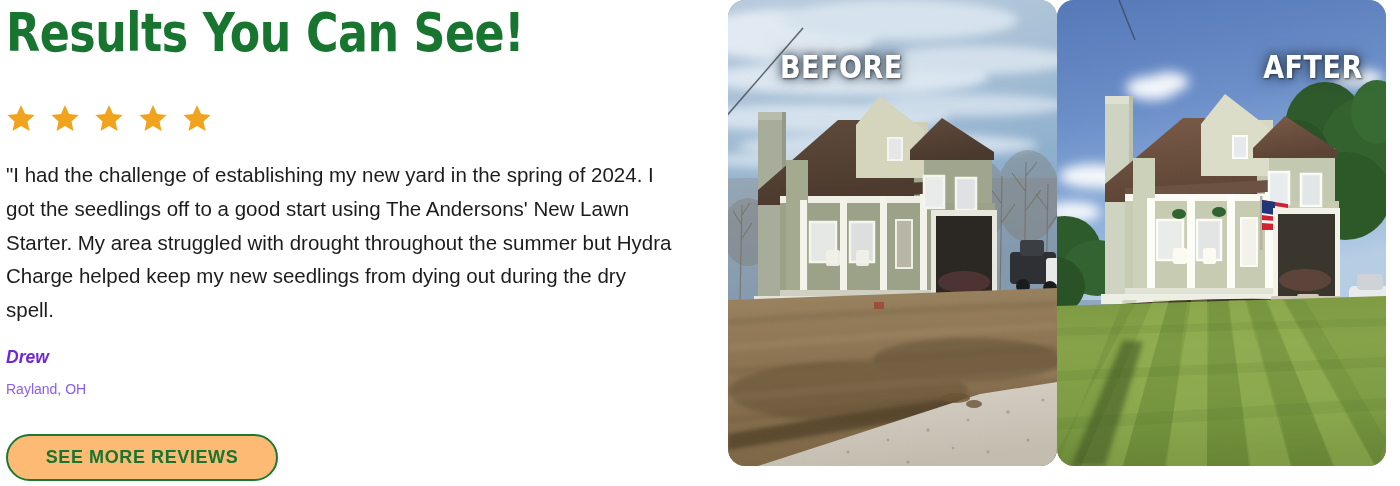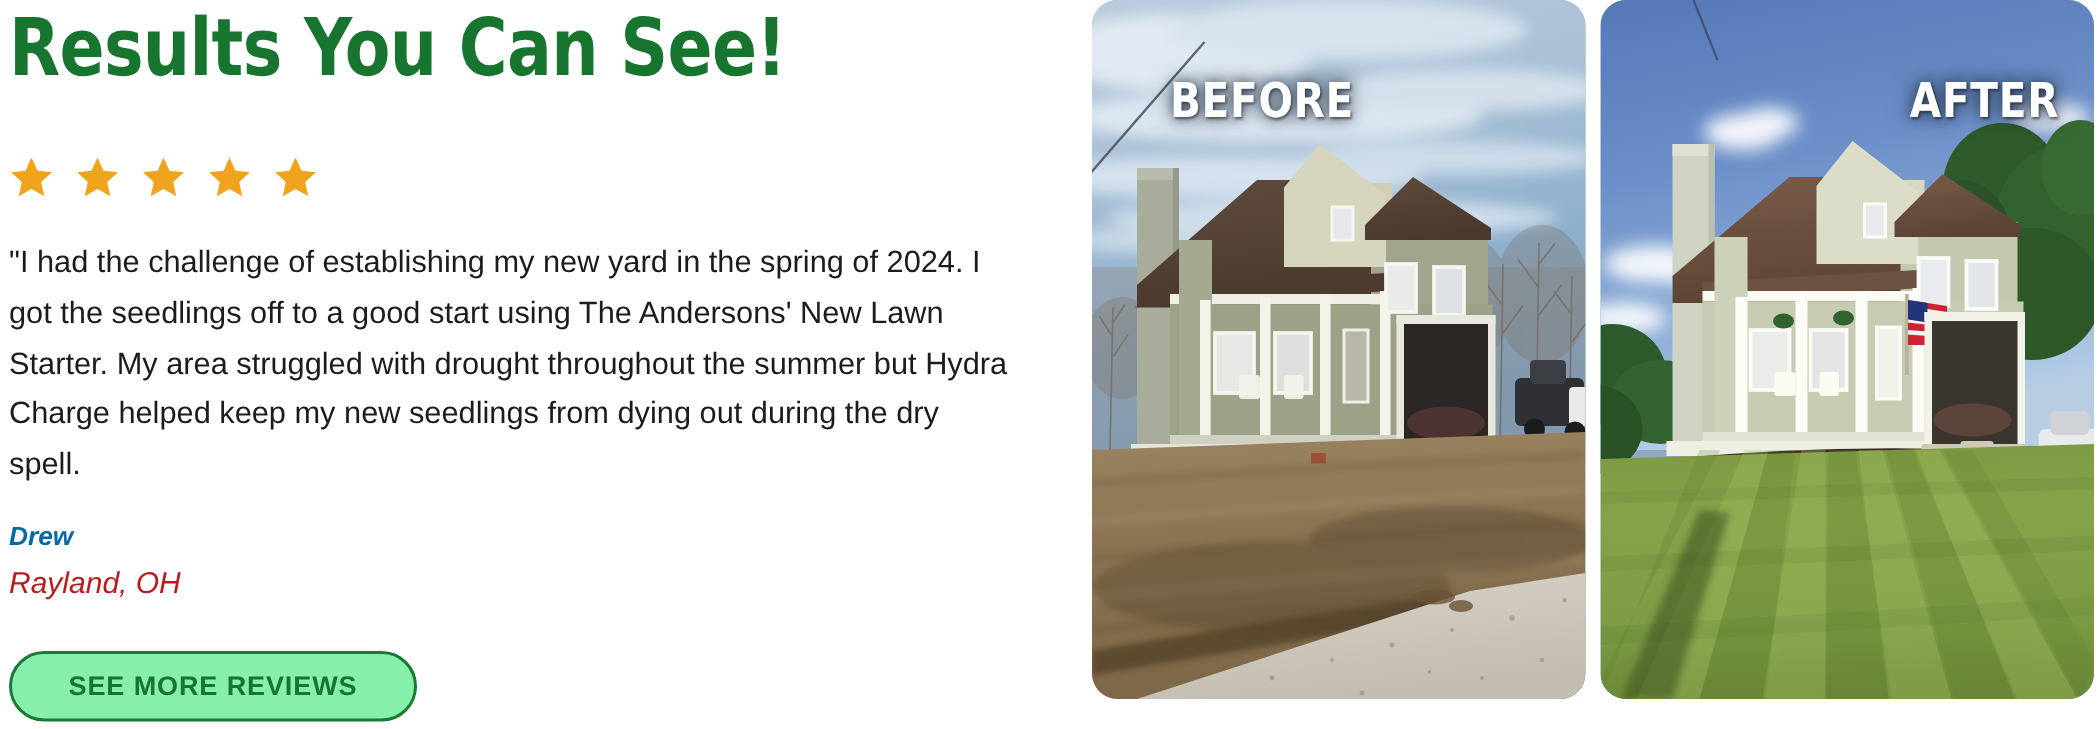--- a/index.html
+++ b/index.html
@@ -117,7 +117,6 @@
     width: 668px;
     height: 466px;
     display: flex;
-    gap: 10px;
   }
 
   .photo {

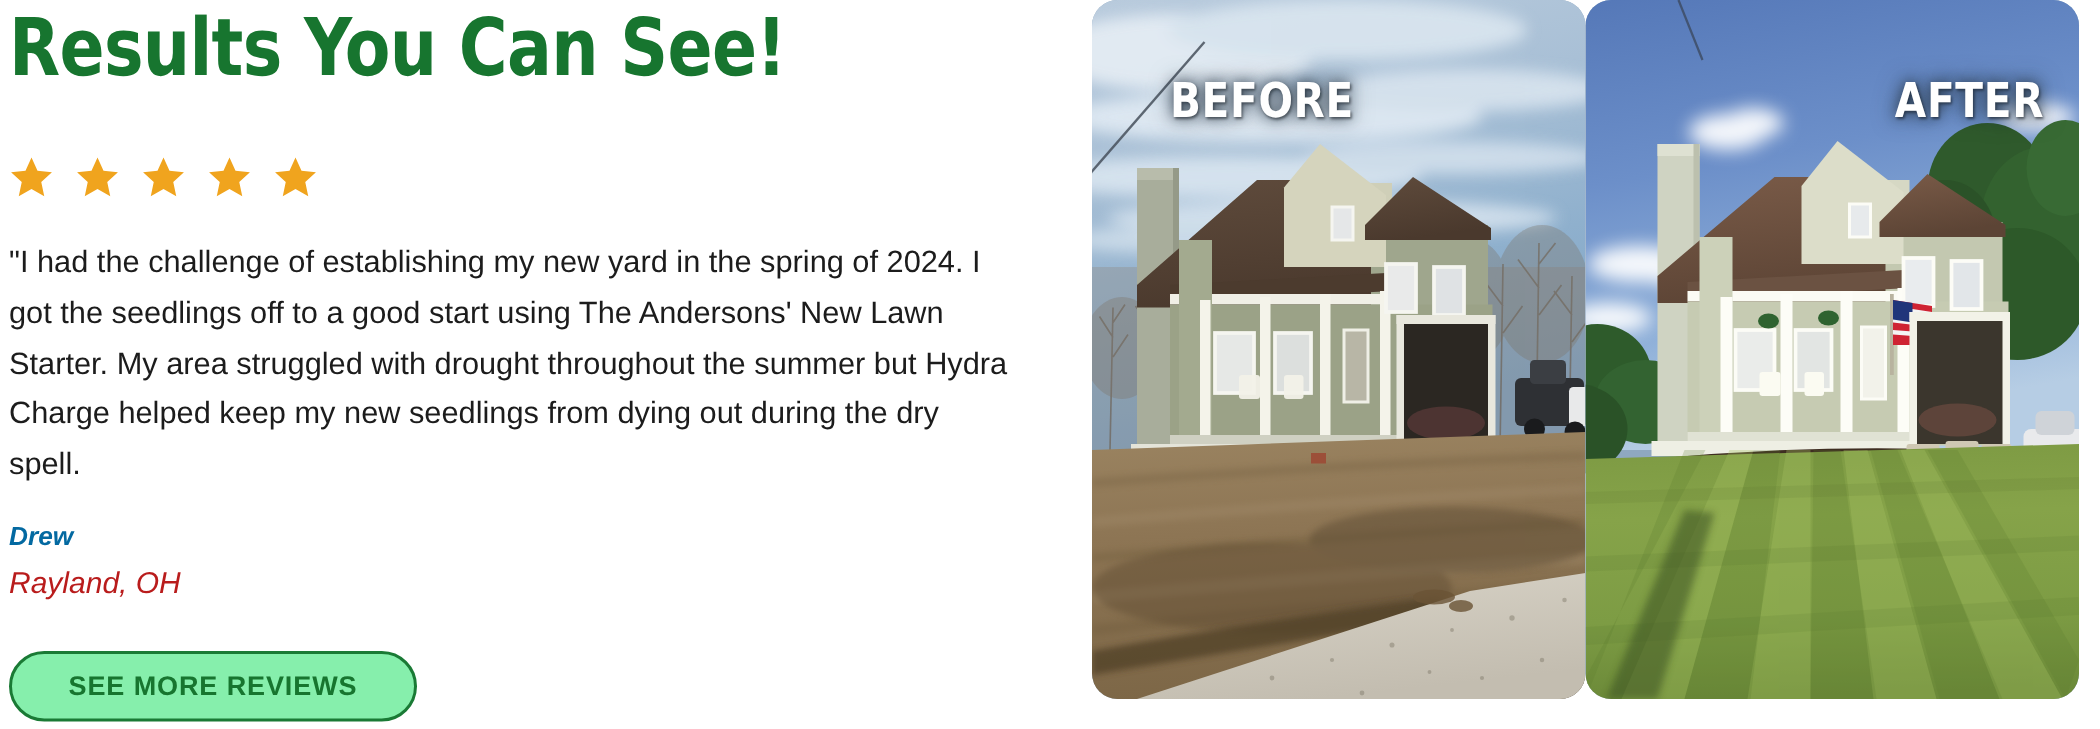--- a/index.html
+++ b/index.html
@@ -76,7 +76,7 @@
     line-height: 24px;
     font-weight: 700;
     font-style: italic;
-    color: #0369a1;
+    color: #6d28d9;
   }
 
   .author-loc {

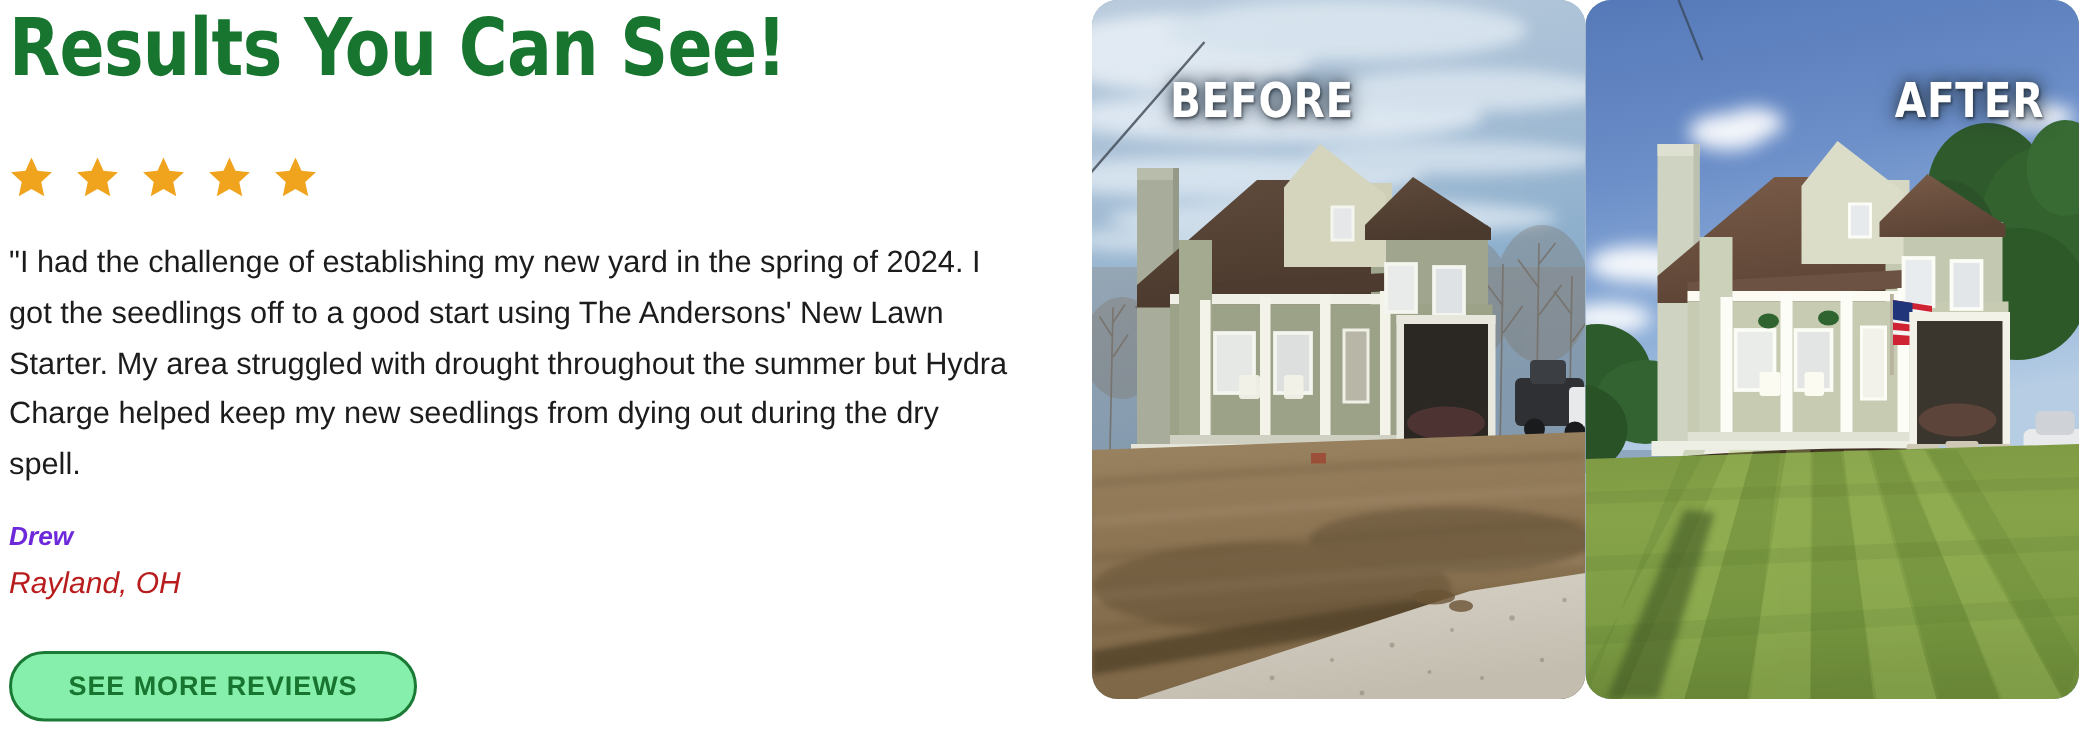--- a/index.html
+++ b/index.html
@@ -83,10 +83,9 @@
     position: absolute;
     left: 6px;
     top: 377px;
-    font-size: 20px;
+    font-size: 14px;
     line-height: 24px;
-    color: #b91c1c;
-    font-style: italic;
+    color: #8b5cf6;
   }
 
   .reviews-btn {

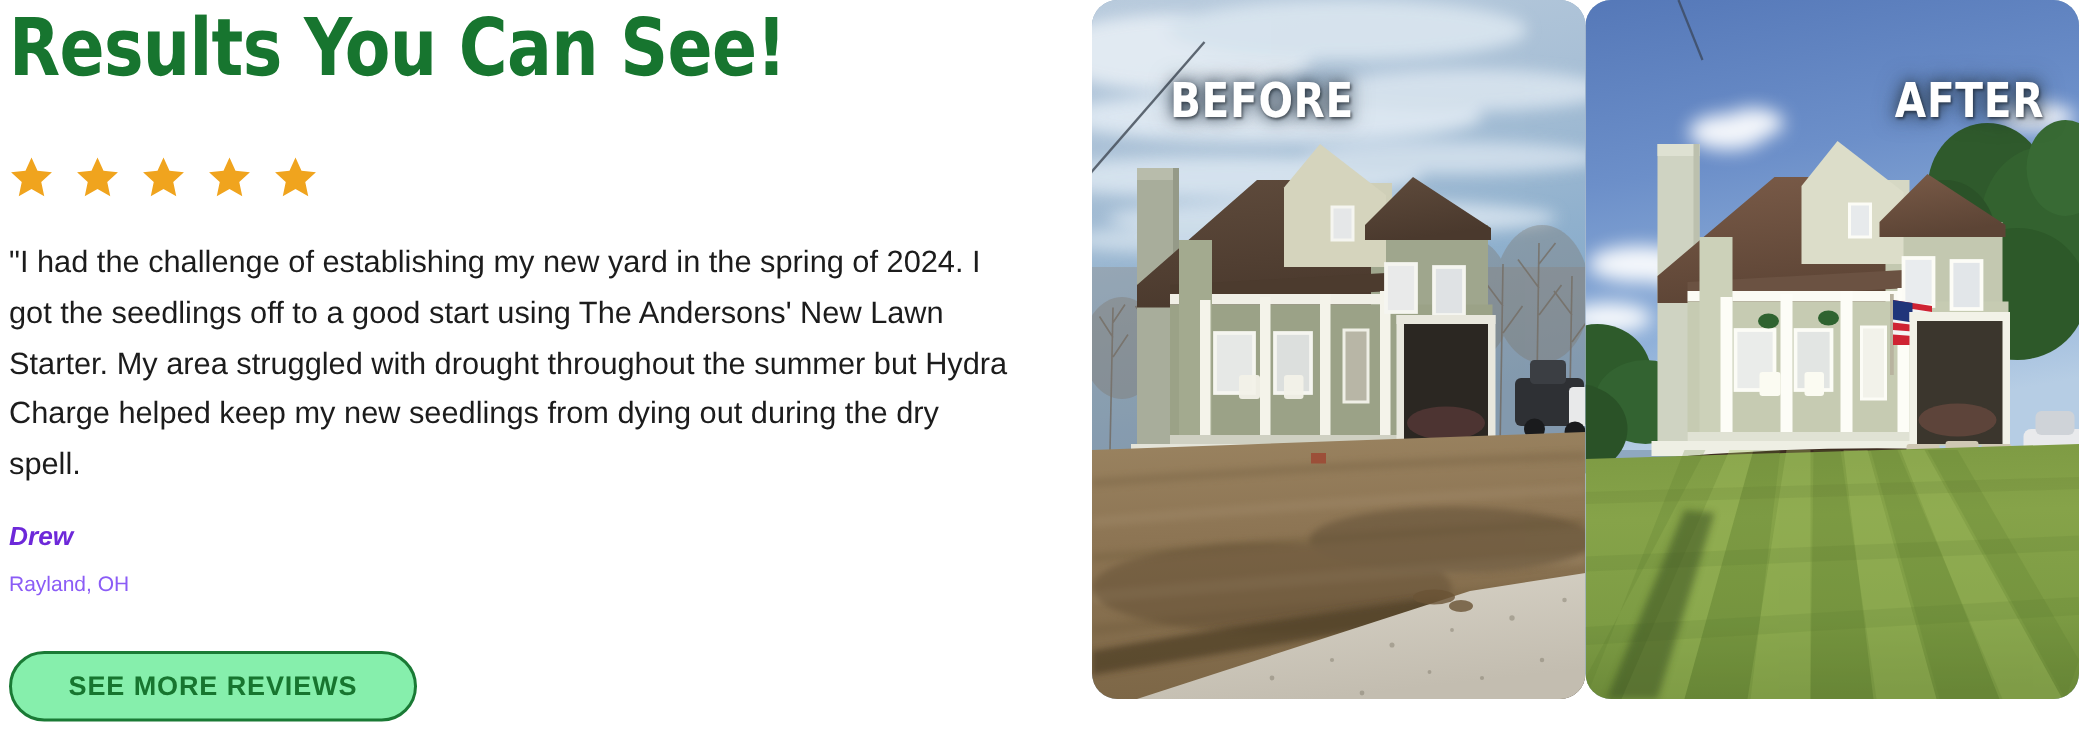--- a/index.html
+++ b/index.html
@@ -96,7 +96,7 @@
     height: 47px;
     border: 2px solid #1a7a35;
     border-radius: 999px;
-    background: #86efac;
+    background: #fdba74;
     color: #17752f;
     font-size: 18px;
     font-weight: 700;

